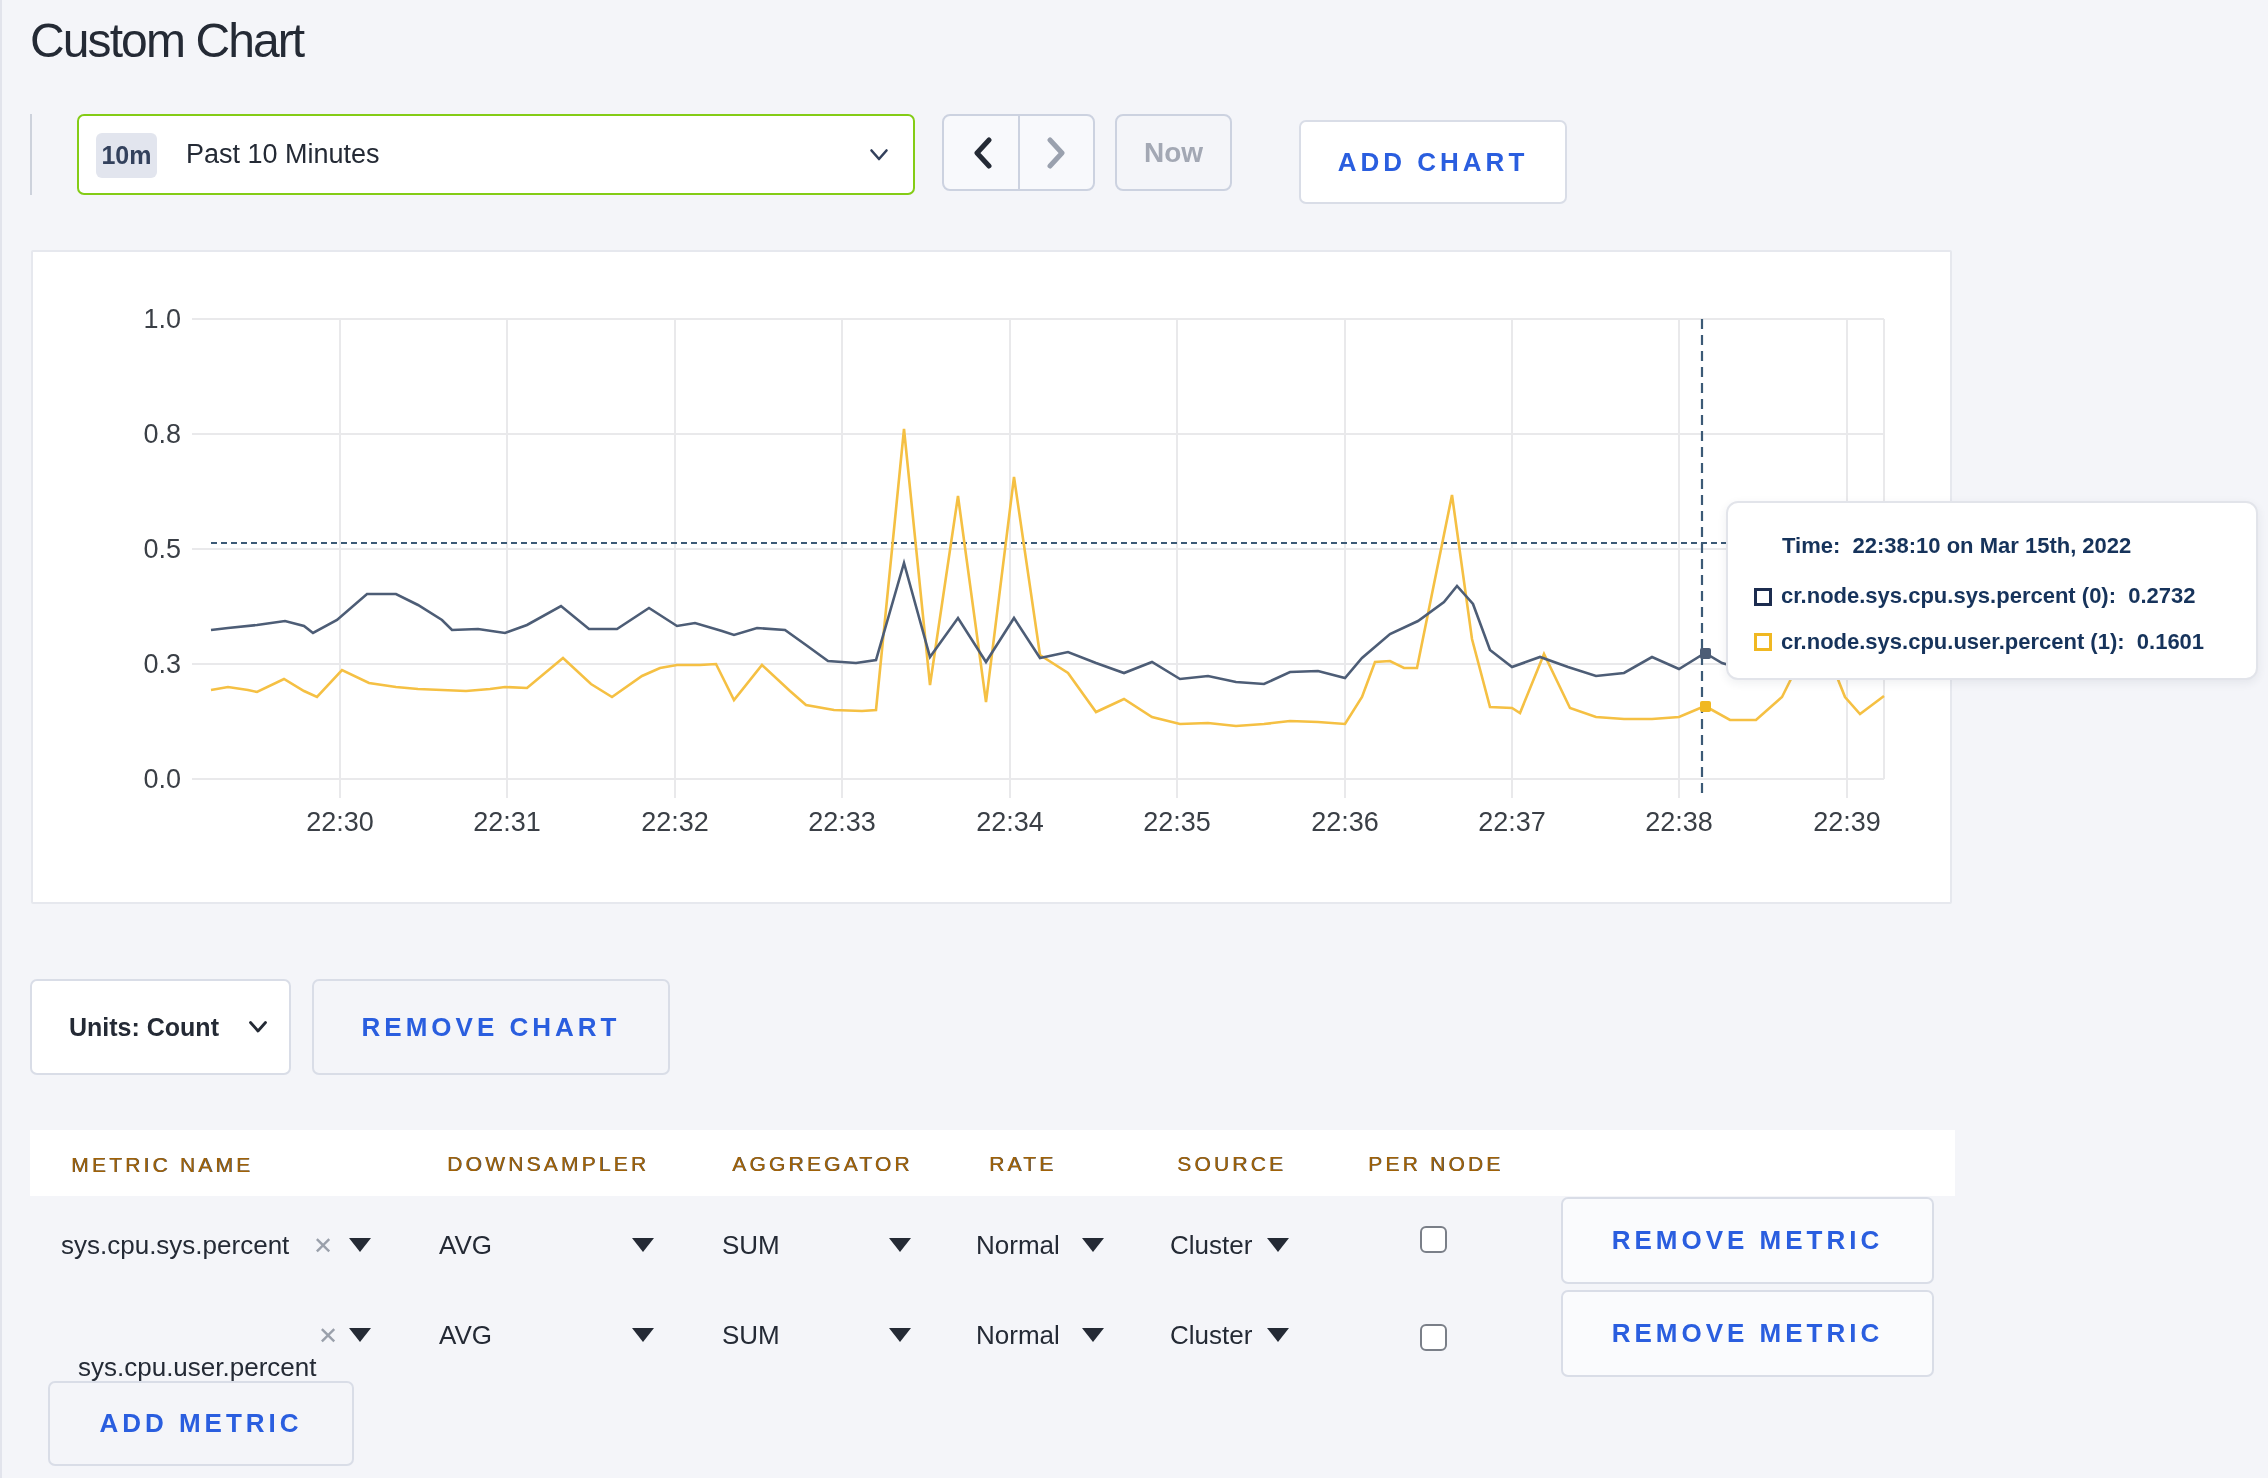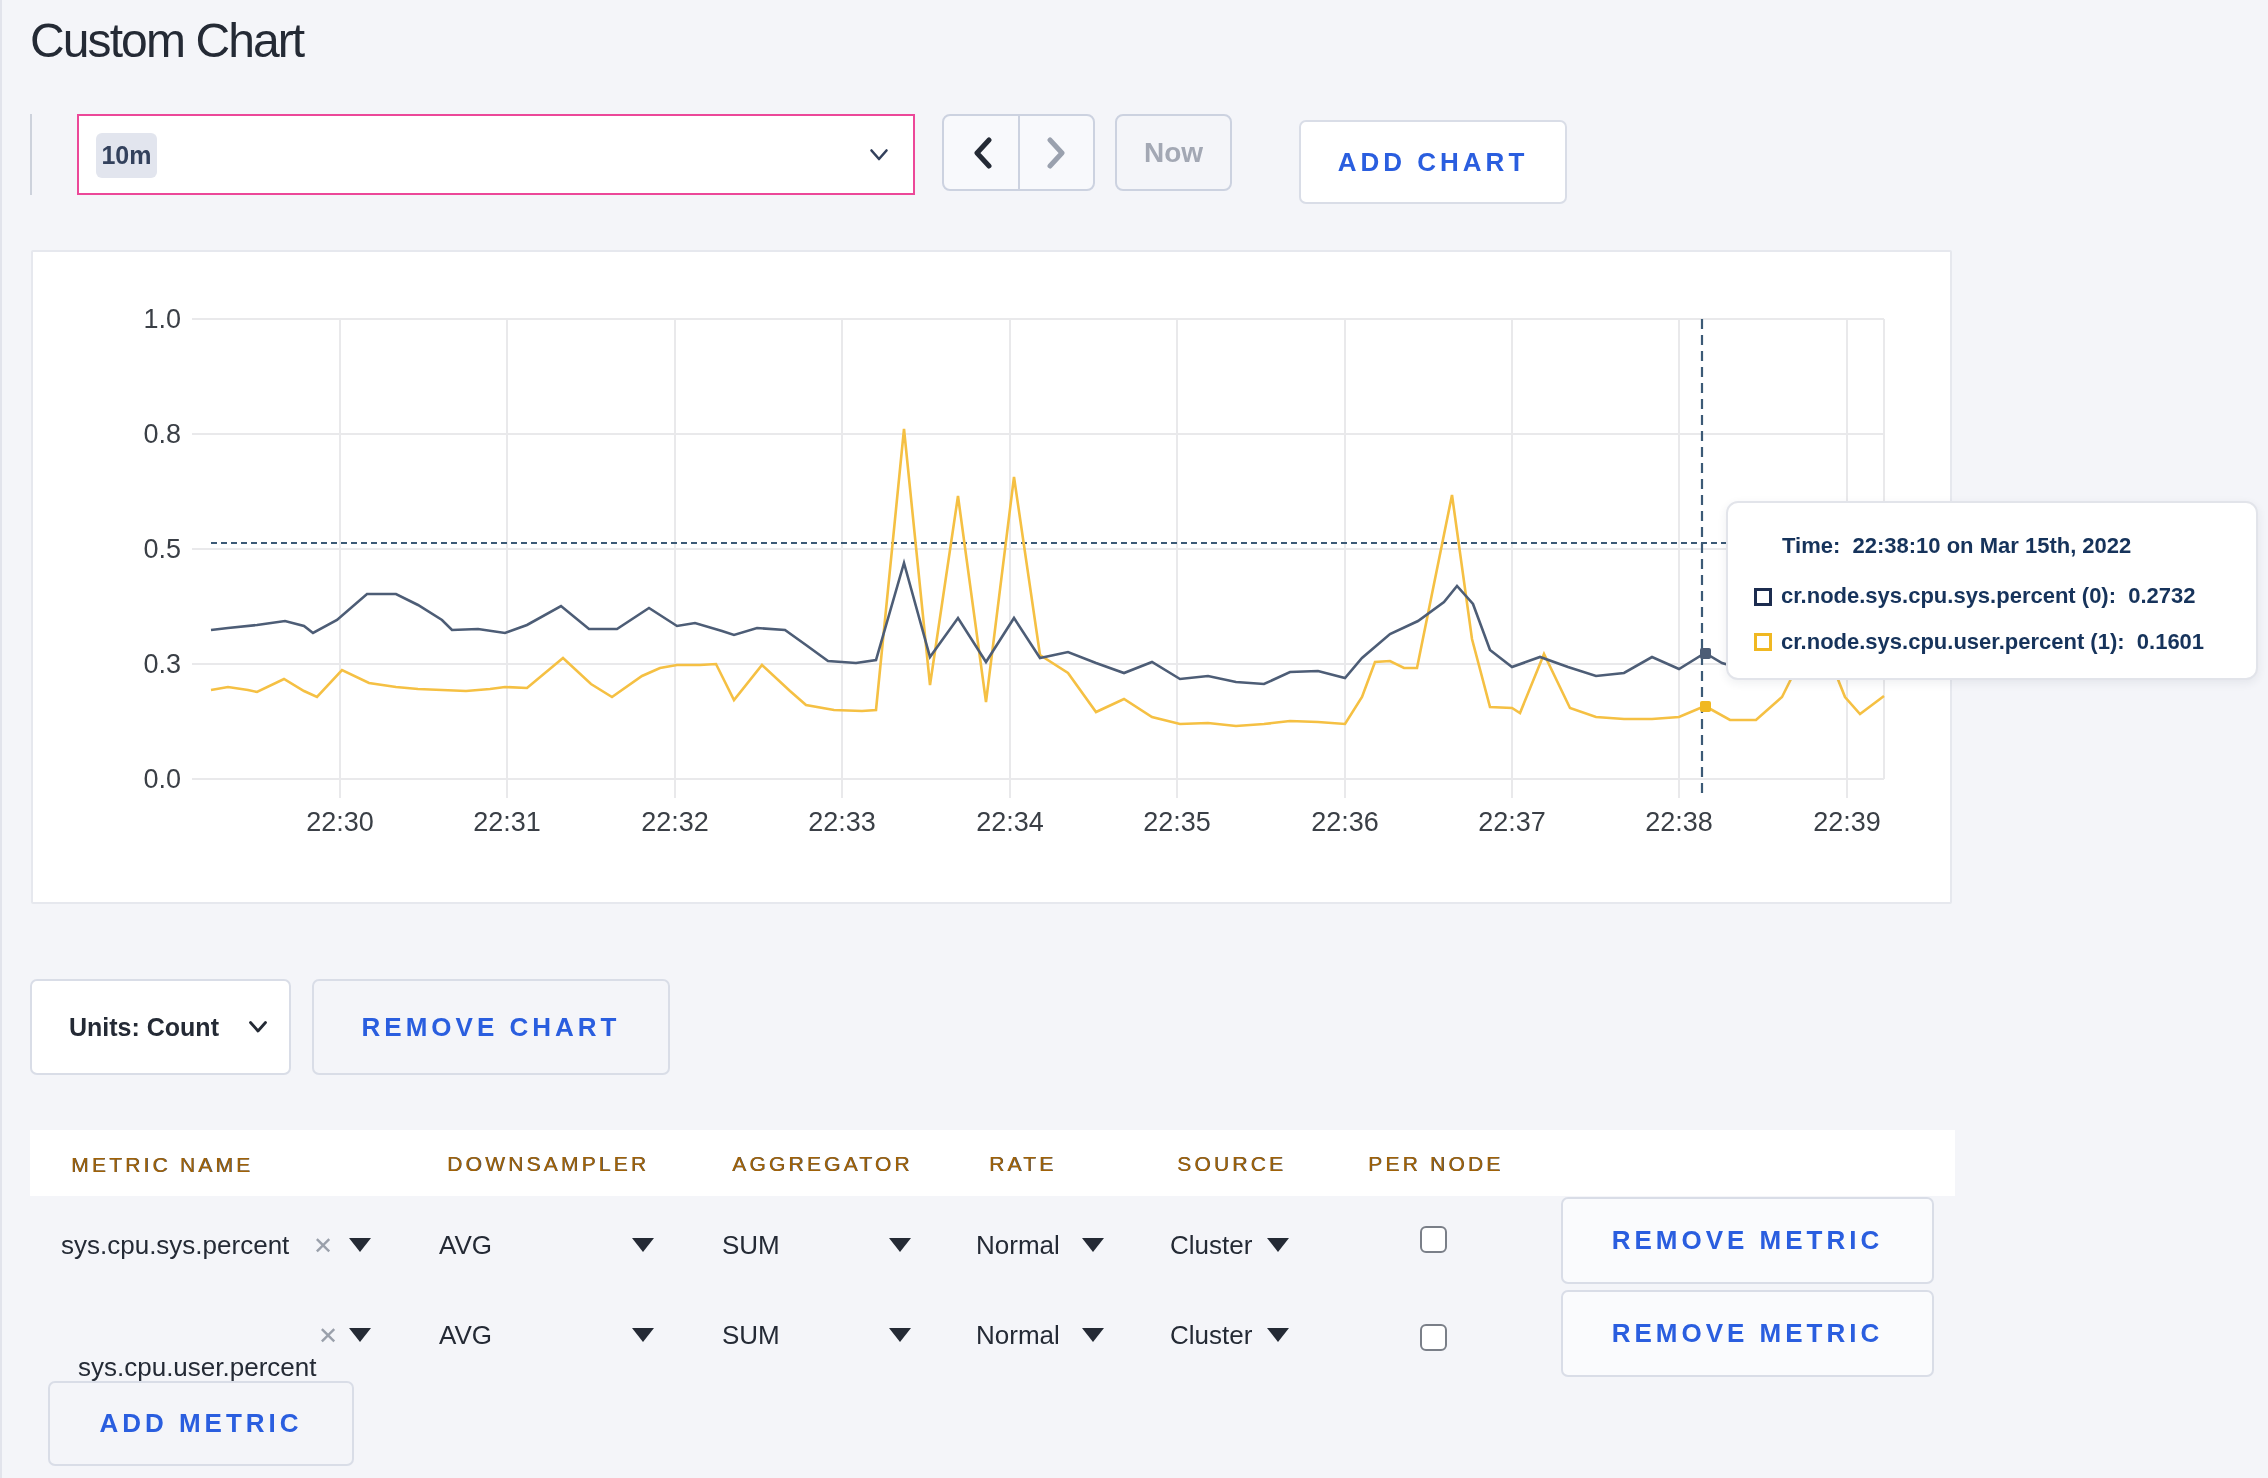--- a/index.html
+++ b/index.html
@@ -37,7 +37,7 @@
 
   <div class="abs" style="left:30px; top:114px; width:2px; height:81px; background:#cdd2dc;"></div>
 
-  <div class="abs" style="left:77px; top:114px; width:838px; height:81px; background:#fff; border:2px solid #ec4899; border-radius:0;">
+  <div class="abs" style="left:77px; top:114px; width:838px; height:81px; background:#fff; border:2px solid #84cc16; border-radius:7px;">
     <div class="abs" style="left:17px; top:17px; width:61px; height:45px; background:#e2e5ee; border-radius:6px; text-align:center; line-height:45px; font-size:25px; font-weight:bold; color:#33415c;">10m</div>
     <svg class="abs" style="left:790px; top:32px;" width="20" height="14" viewBox="0 0 20 14">
       <polyline points="2.5,2.5 10,11 17.5,2.5" fill="none" stroke="#33415c" stroke-width="2.6" stroke-linecap="round" stroke-linejoin="round"></polyline>

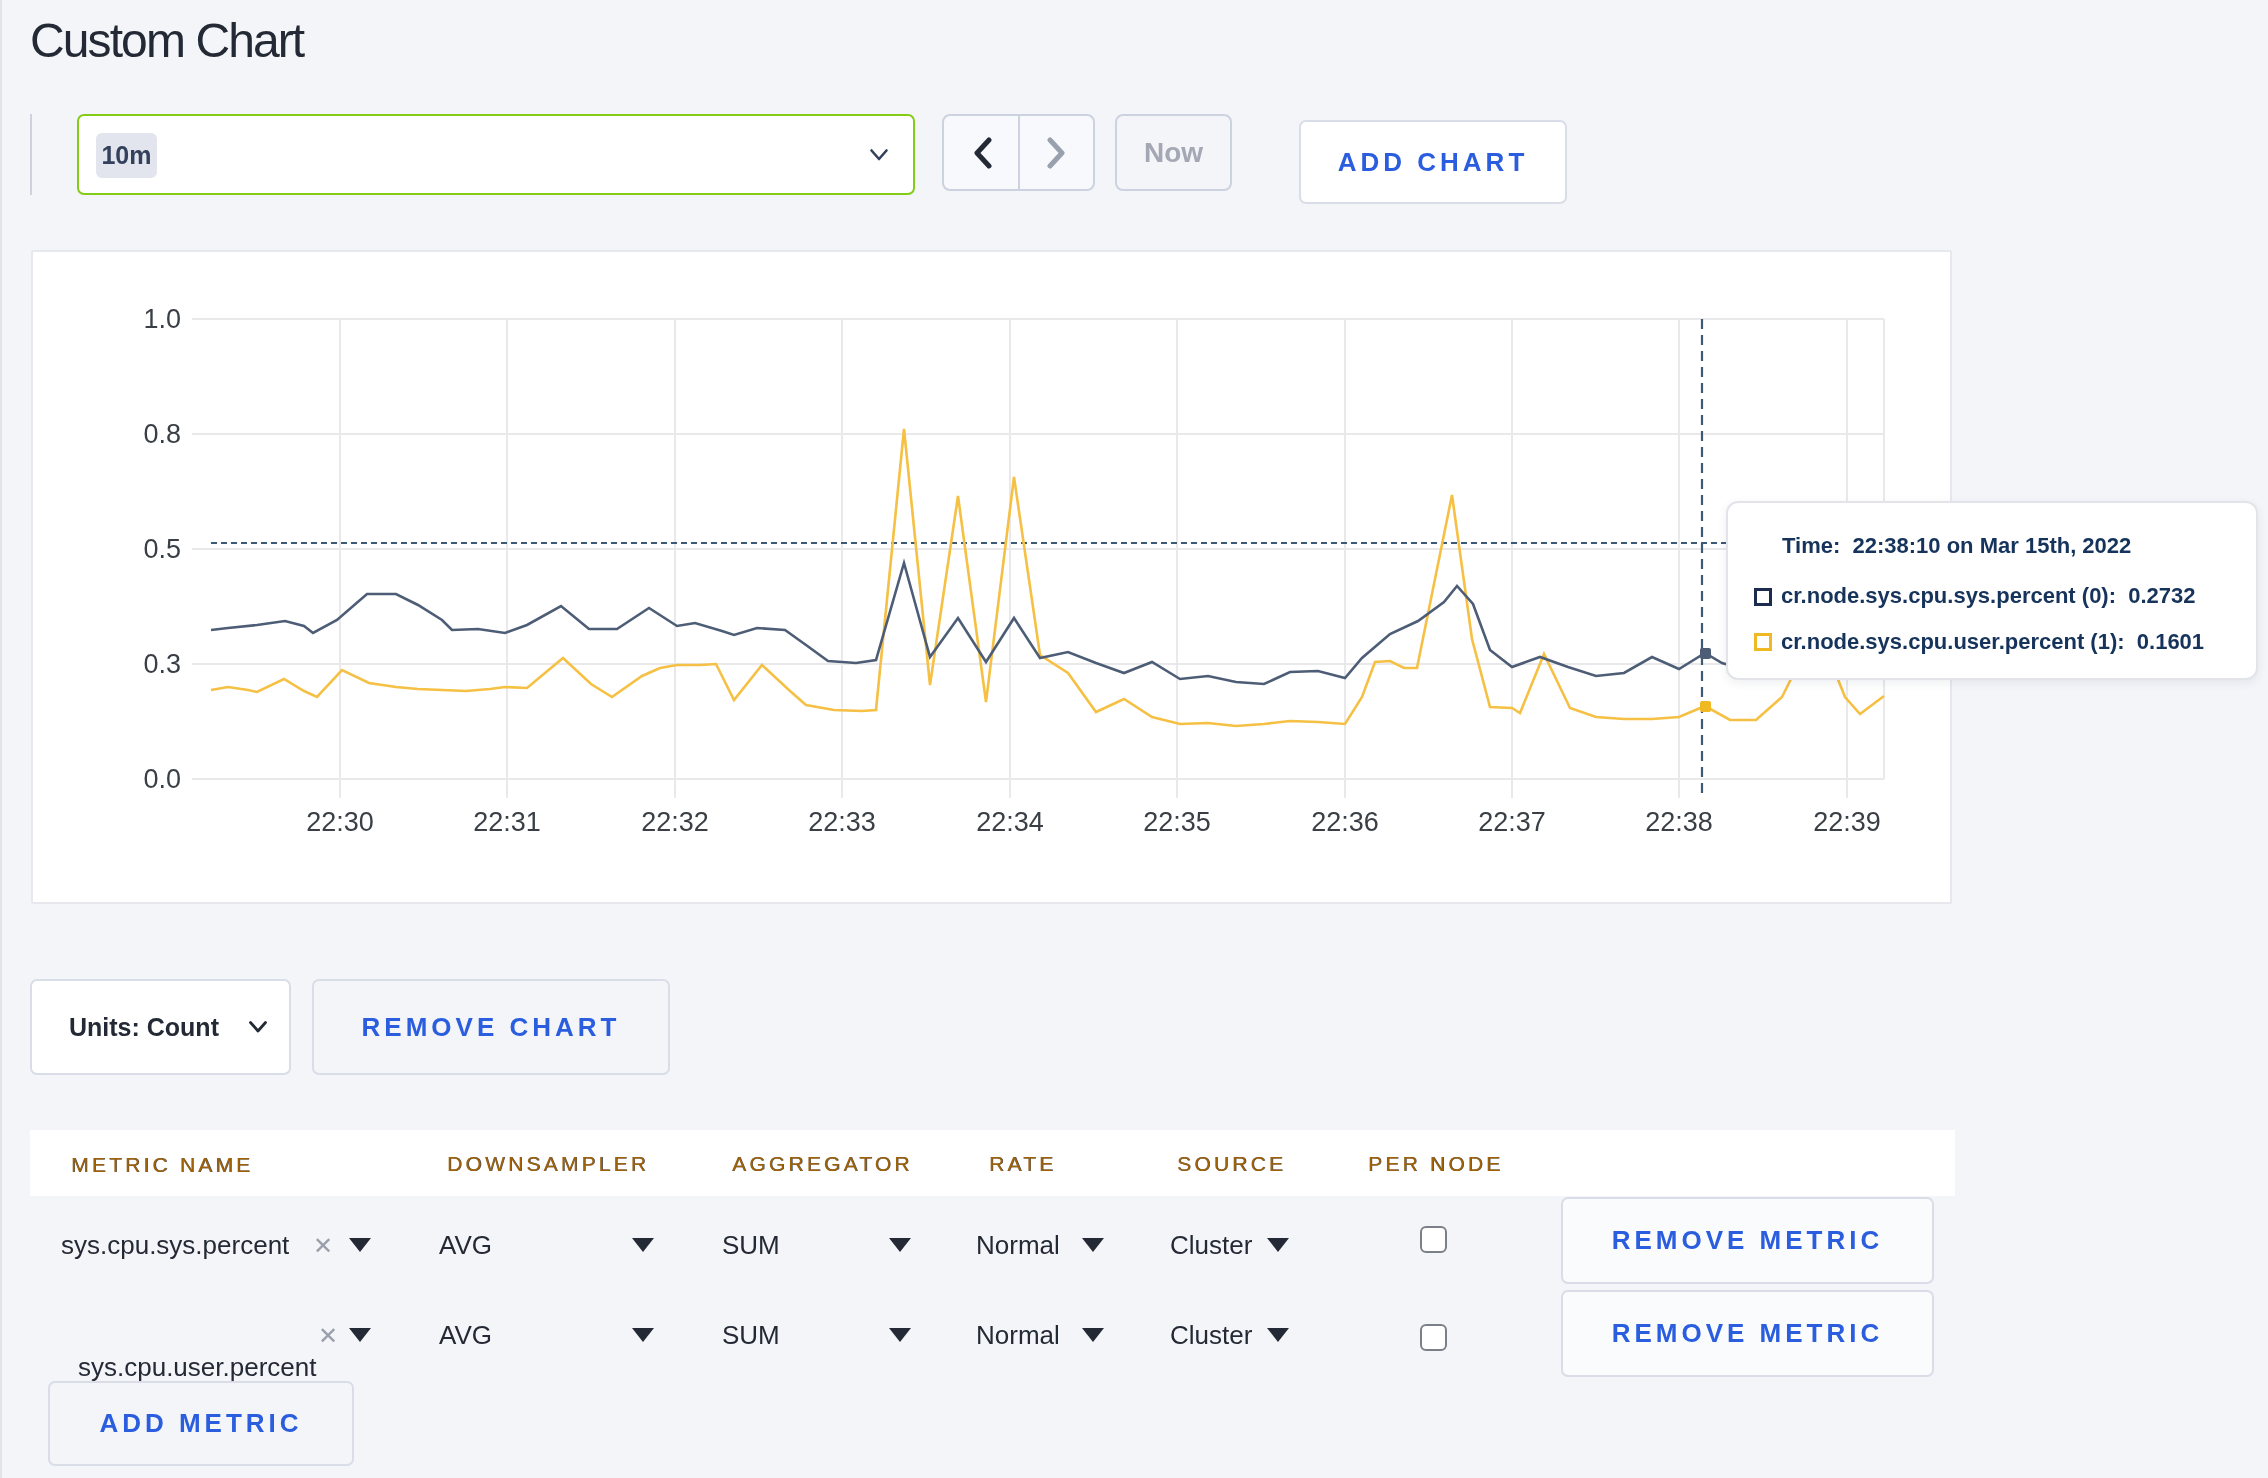--- a/index.html
+++ b/index.html
@@ -39,6 +39,7 @@
 
   <div class="abs" style="left:77px; top:114px; width:838px; height:81px; background:#fff; border:2px solid #84cc16; border-radius:7px;">
     <div class="abs" style="left:17px; top:17px; width:61px; height:45px; background:#e2e5ee; border-radius:6px; text-align:center; line-height:45px; font-size:25px; font-weight:bold; color:#33415c;">10m</div>
+    <div class="abs" style="left:107px; top:0; height:77px; line-height:77px; font-size:27px; color:#242a35;">Past 10 Minutes</div>
     <svg class="abs" style="left:790px; top:32px;" width="20" height="14" viewBox="0 0 20 14">
       <polyline points="2.5,2.5 10,11 17.5,2.5" fill="none" stroke="#33415c" stroke-width="2.6" stroke-linecap="round" stroke-linejoin="round"></polyline>
     </svg>

